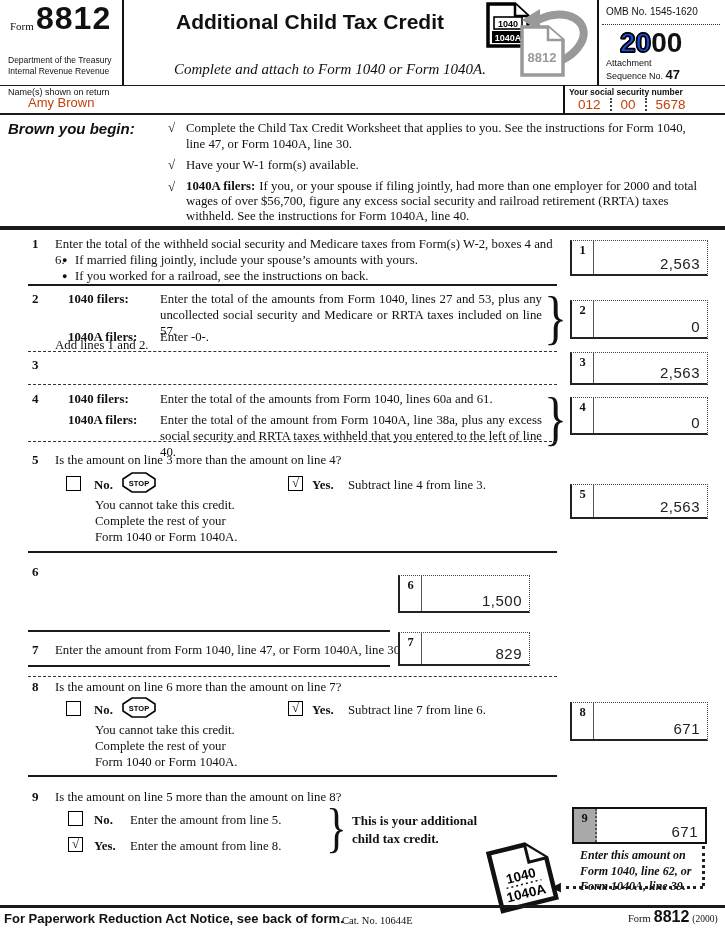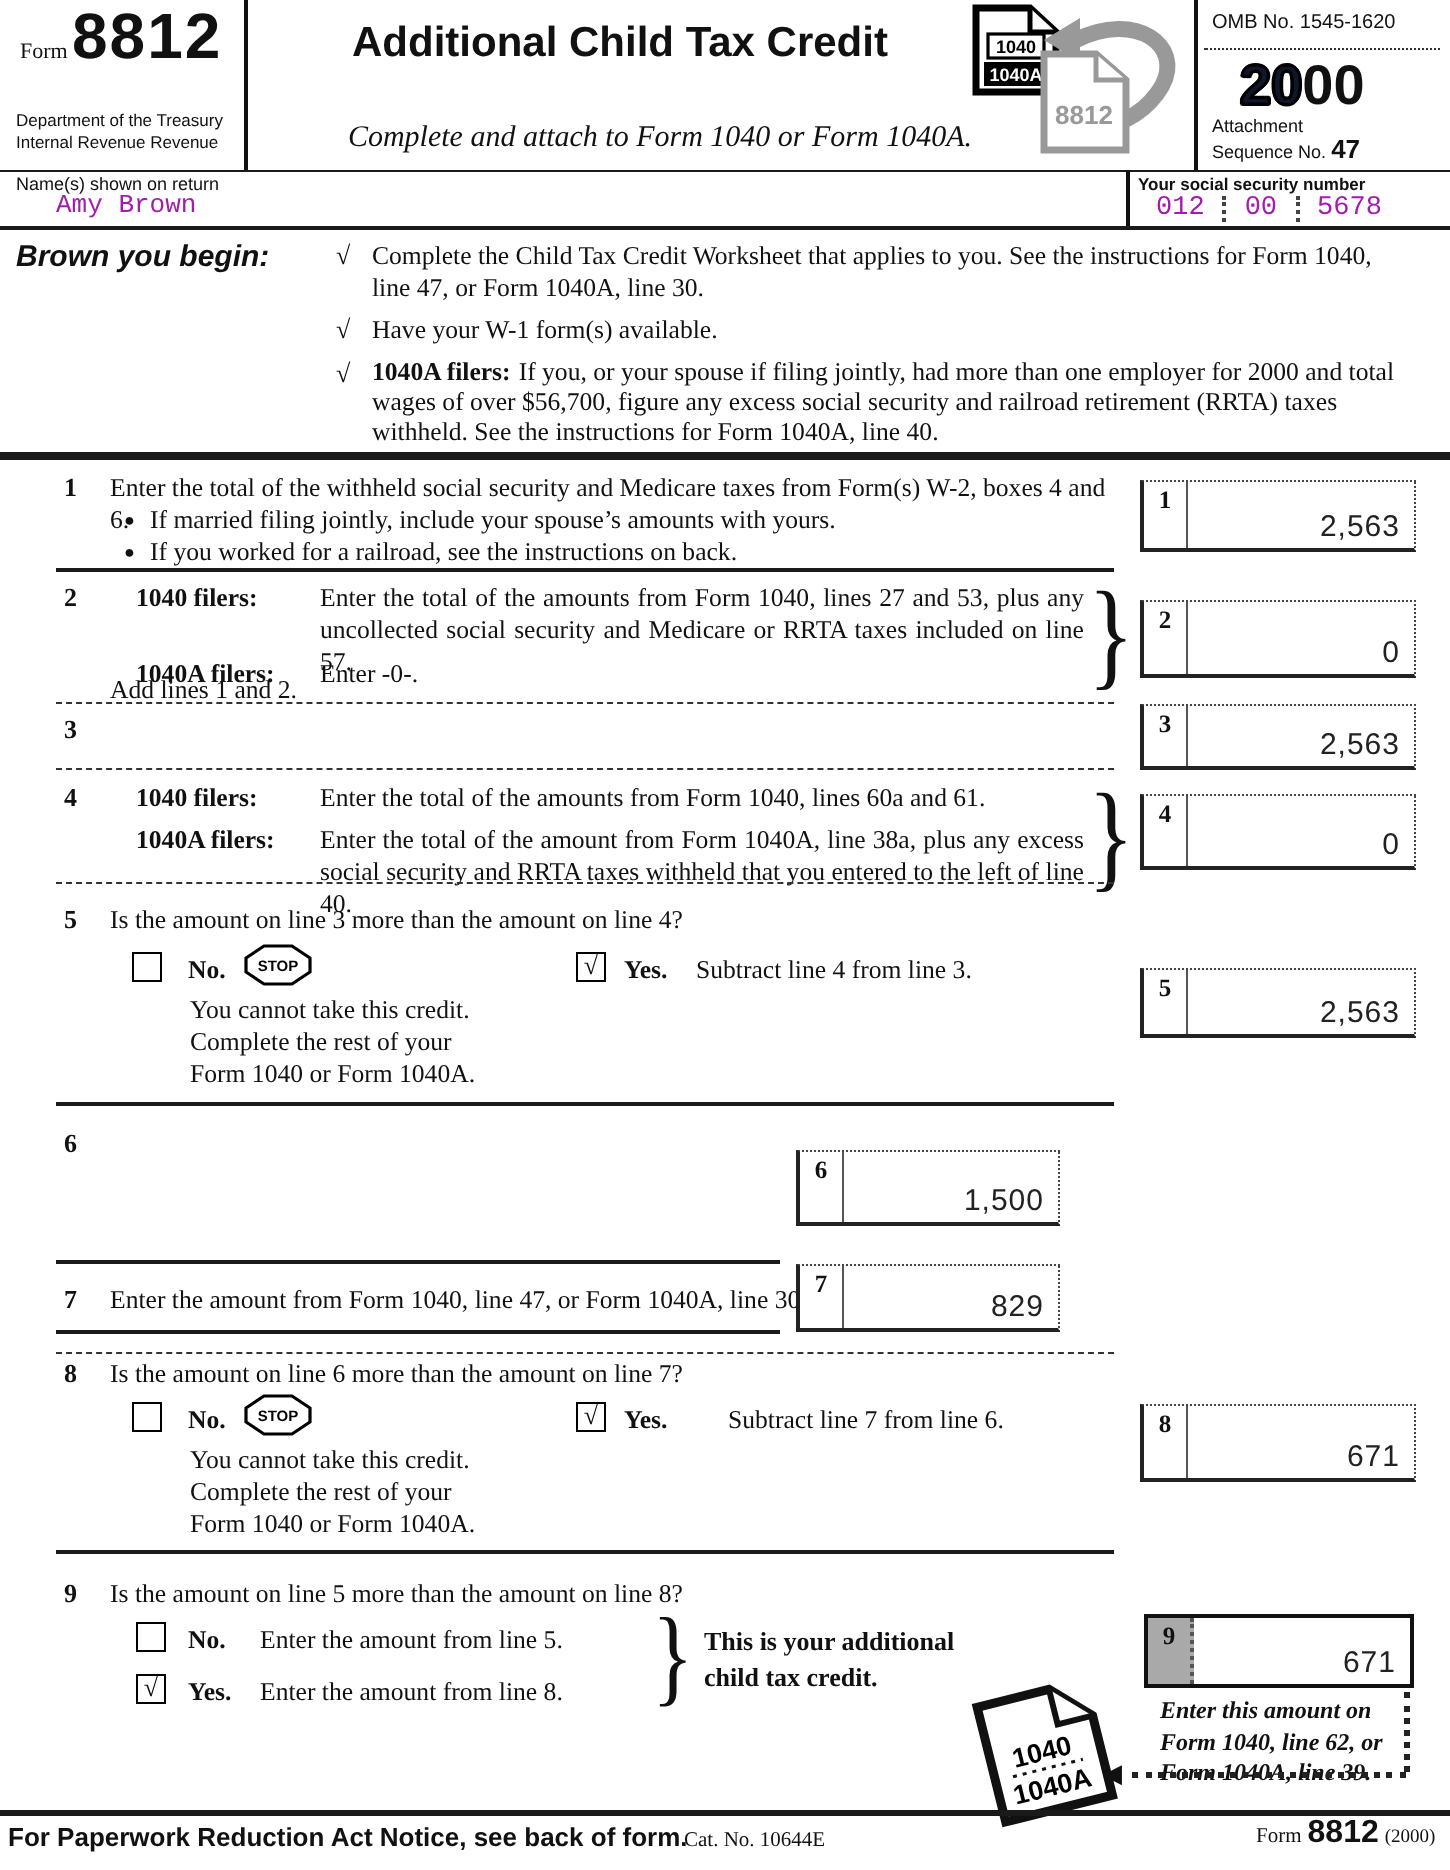--- a/index.html
+++ b/index.html
@@ -32,7 +32,7 @@
       transform:scaleX(.8);transform-origin:left top;line-height:1;font-weight:400}
   .chkmark{display:inline-block;width:18px;font-size:13px}
   .bullet{display:inline-block;width:13px;font-size:9px;vertical-align:1px}
-  .yr-out{color:#0f172a;-webkit-text-stroke:1.5px #000;
+  .yr-out{color:#1d4ed8;-webkit-text-stroke:1.5px #000;
       text-shadow:-1px 0 #000,1px 0 #000,0 -1px #000,0 1px #000}
   .notewrap{white-space:nowrap;font-style:italic;font-weight:bold;font-size:12px;line-height:15.5px}
   .dotv{position:absolute;border-left:3px dotted #222}

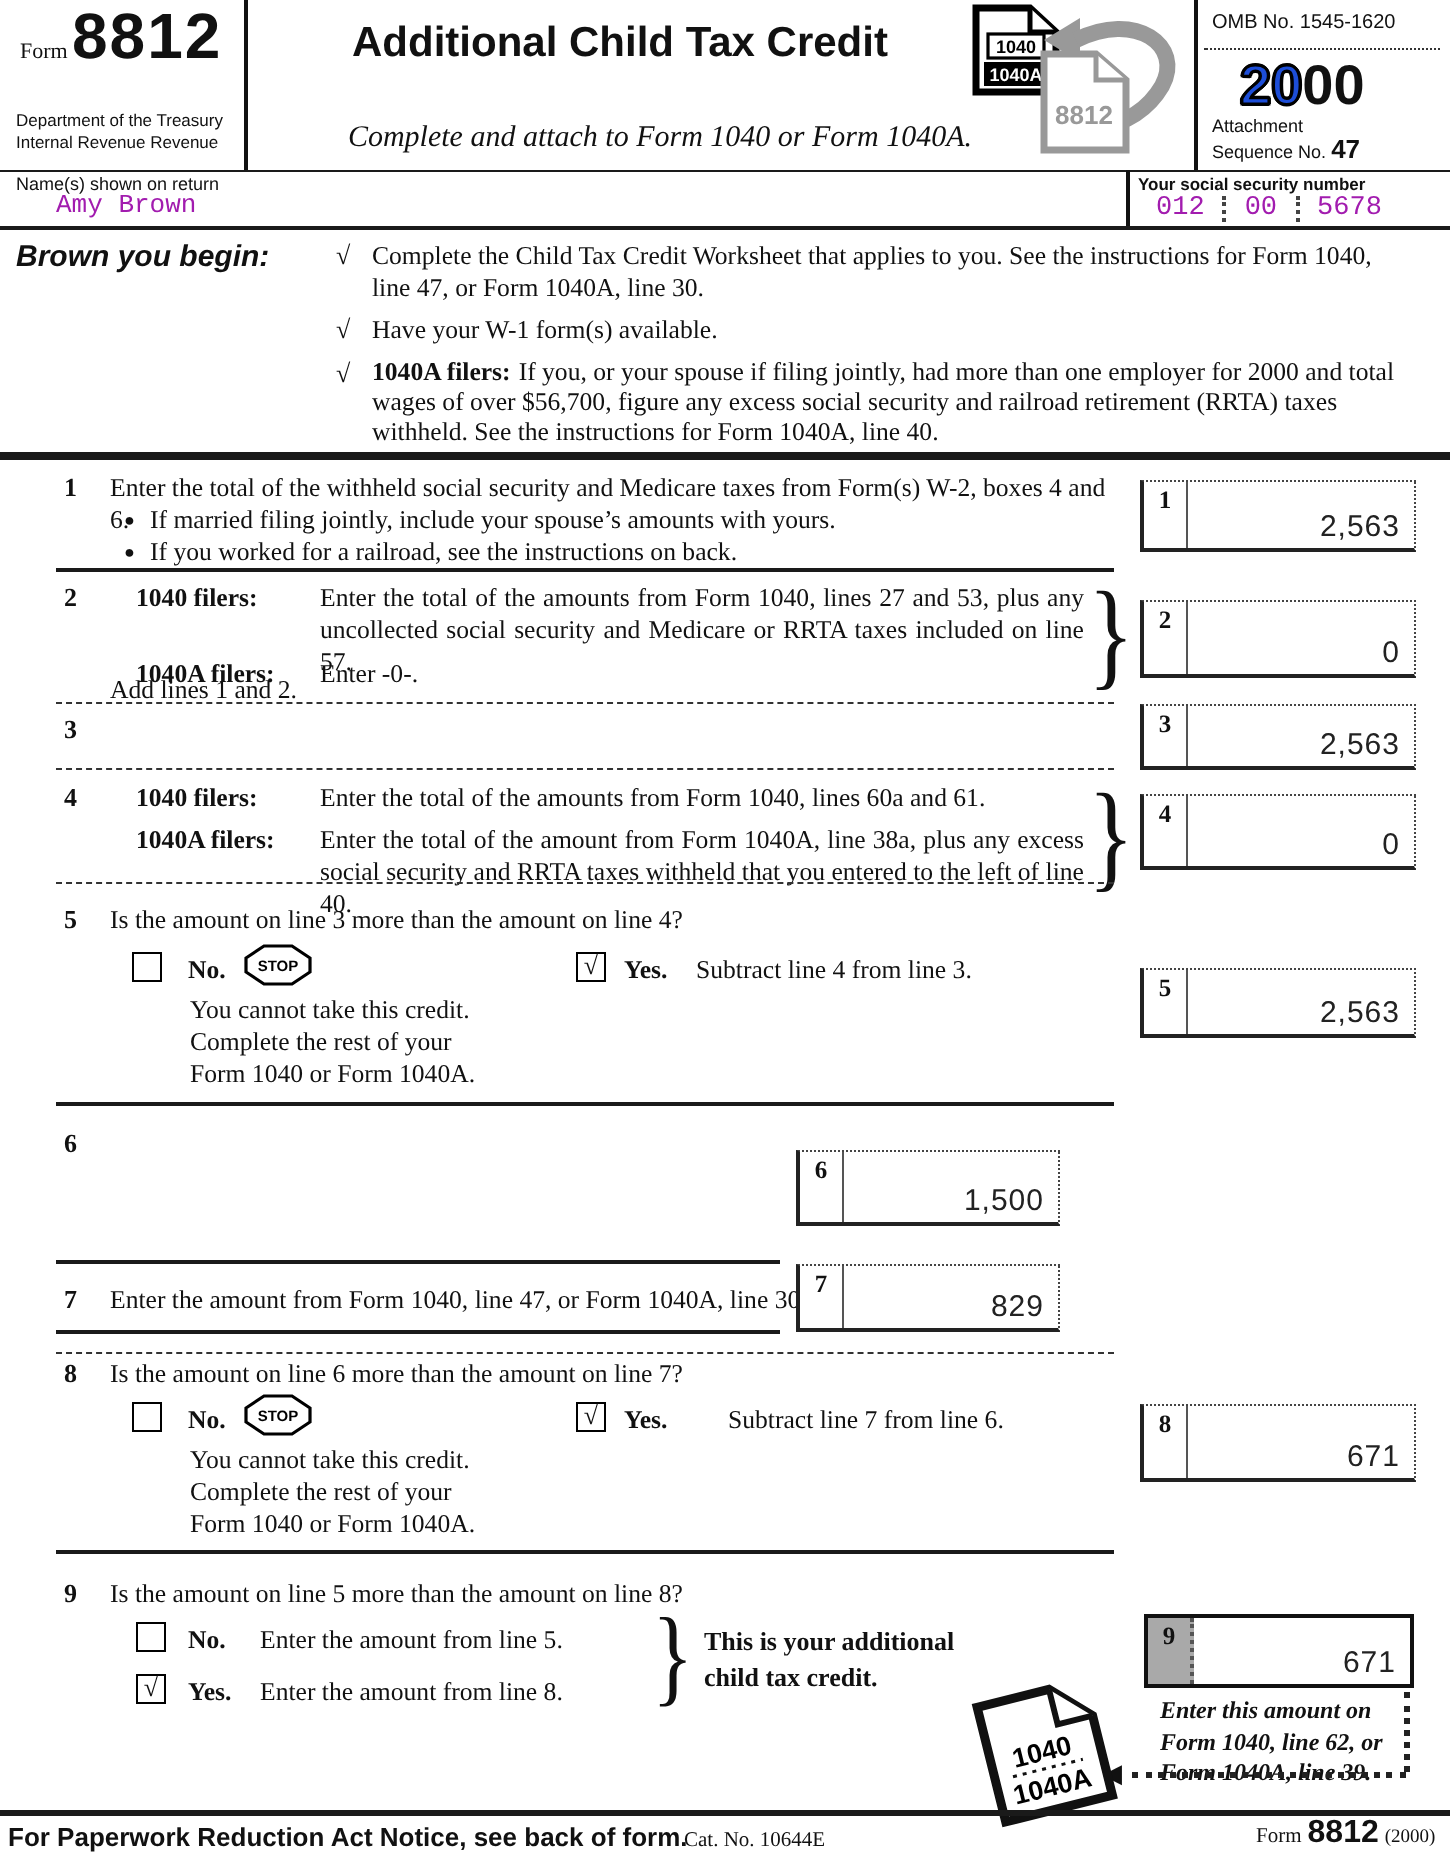--- a/index.html
+++ b/index.html
@@ -12,7 +12,7 @@
   .txt{font-size:12.8px;line-height:16px}
   .just{text-align:justify}
   .num{font-weight:bold;font-size:13px}
-  .entry{font-family:Liberation Mono, monospace;color:#a21caf}
+  .entry{font-family:Liberation Sans, sans-serif;color:#c2410c}
   .hr{position:absolute;border-top:2px solid #1a1a1a}
   .hrd{position:absolute;border-top:1.6px dashed #333}
   .vline{position:absolute;border-left:1.6px solid #111}

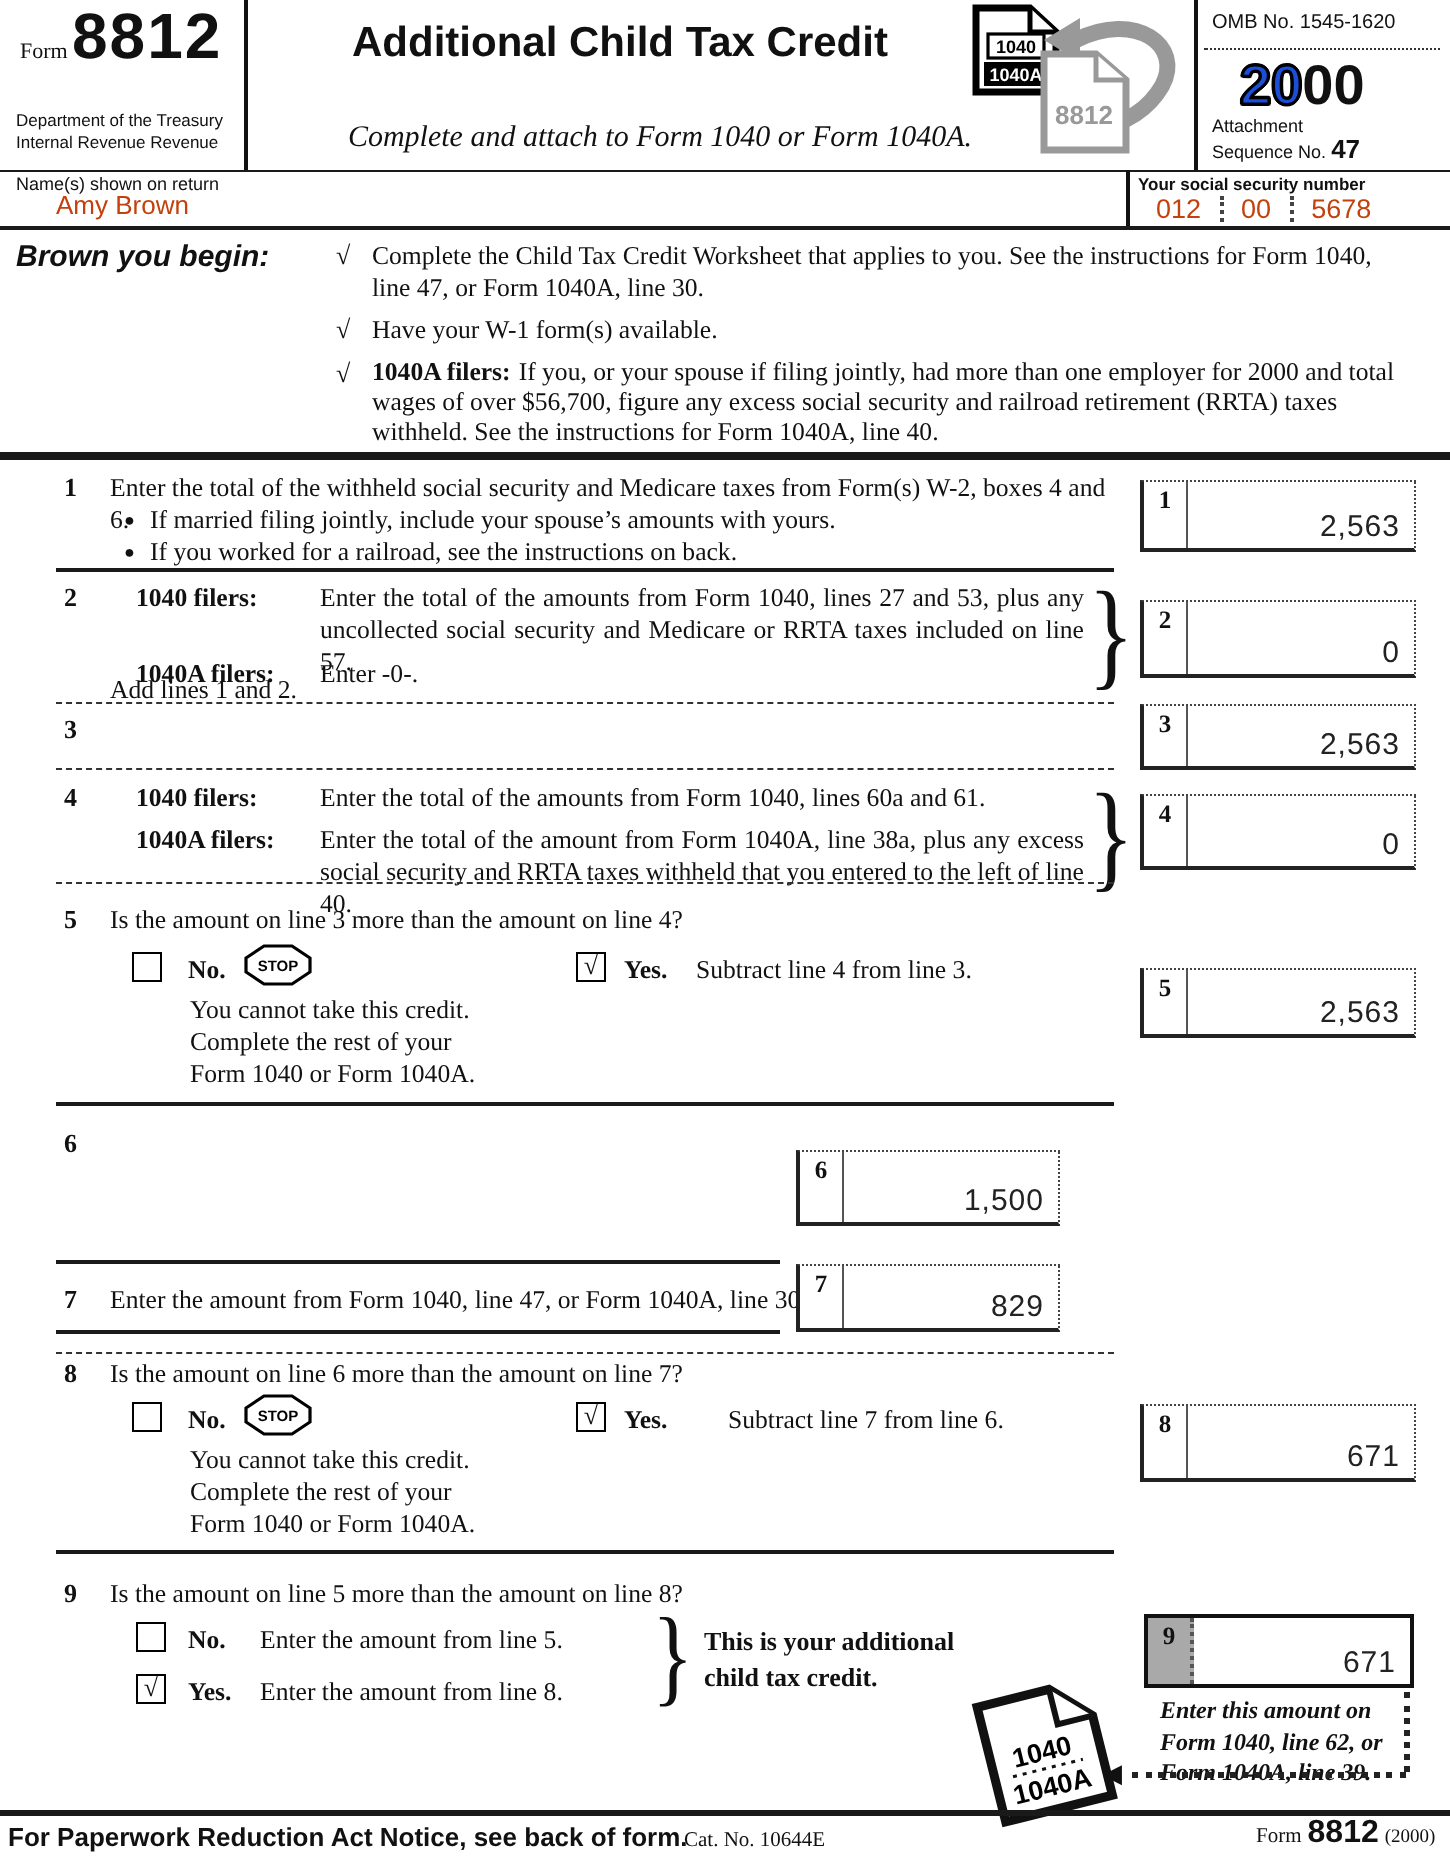--- a/index.html
+++ b/index.html
@@ -213,7 +213,7 @@
   </div>
   <span class="cb" style="left:288px;top:701px"><span>√</span></span>
   <span class="t txt b" style="left:312px;top:702px">Yes.</span>
-  <span class="t txt" style="left:364px;top:702px">Subtract line 7 from line 6.</span>
+  <span class="t txt" style="left:348px;top:702px">Subtract line 7 from line 6.</span>
   <div class="amtbox" style="left:570px;top:702px;width:135px;height:36px">
     <span class="amt-num">8</span>
     <span class="amt-val">671</span>

